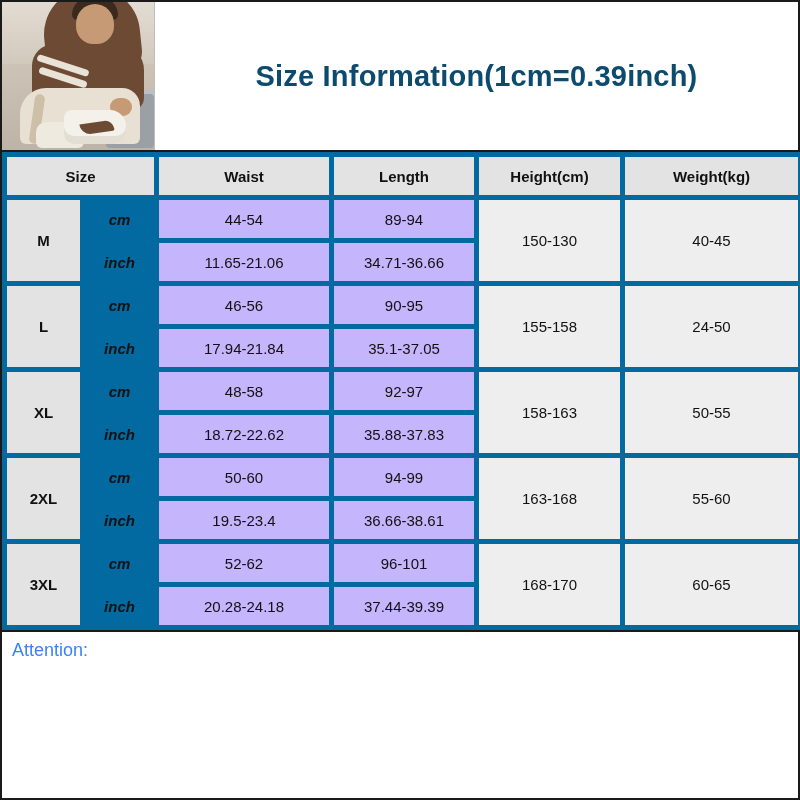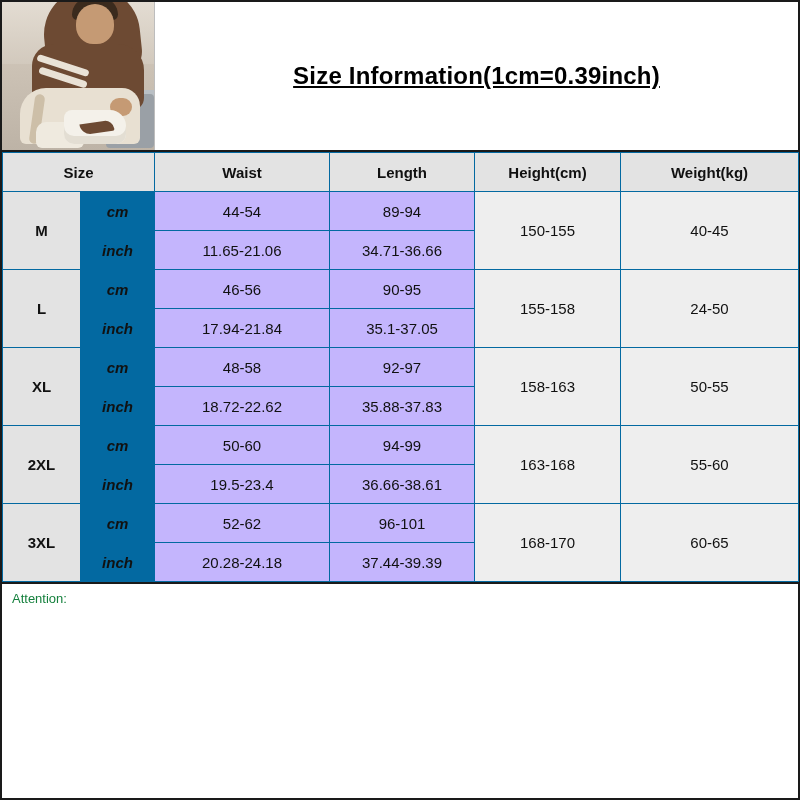--- a/index.html
+++ b/index.html
@@ -150,12 +150,11 @@
     background: #ffffff;
   }
   .title-cell .title {
-    font-size: 24px;
+    font-size: 29px;
     font-weight: bold;
     letter-spacing: .2px;
-    color: #000000;
+    color: #0c4a6e;
     text-align: center;
-    text-decoration: underline;
   }
 
   

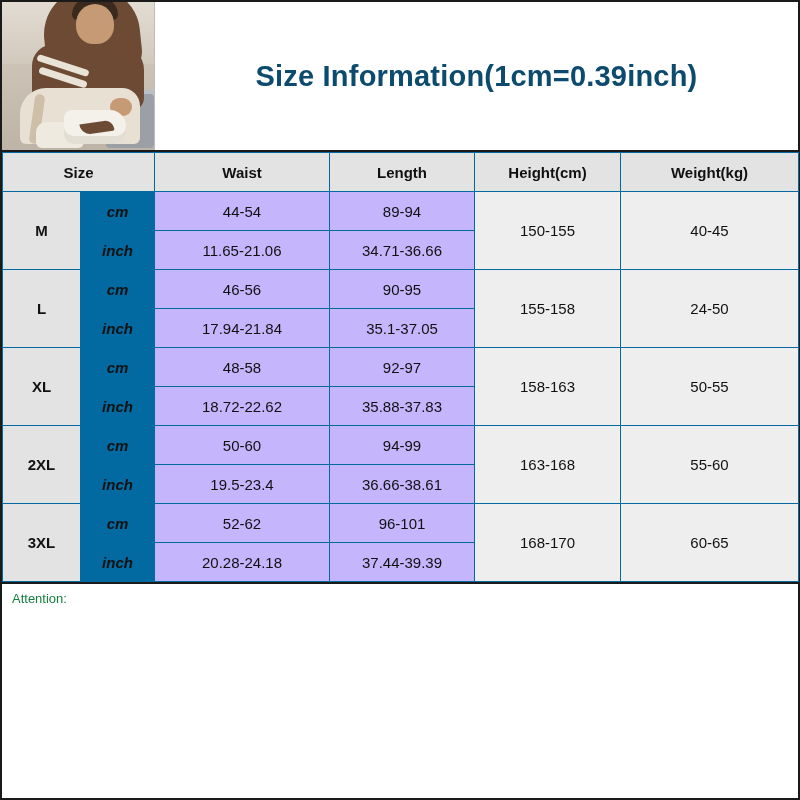--- a/index.html
+++ b/index.html
@@ -165,7 +165,7 @@
     flex: none;
   }
   table.size-table td, table.size-table th {
-    border: 1px solid #0369a1;
+    border: 5px solid #0369a1;
     text-align: center;
     vertical-align: middle;
     font-size: 15px;

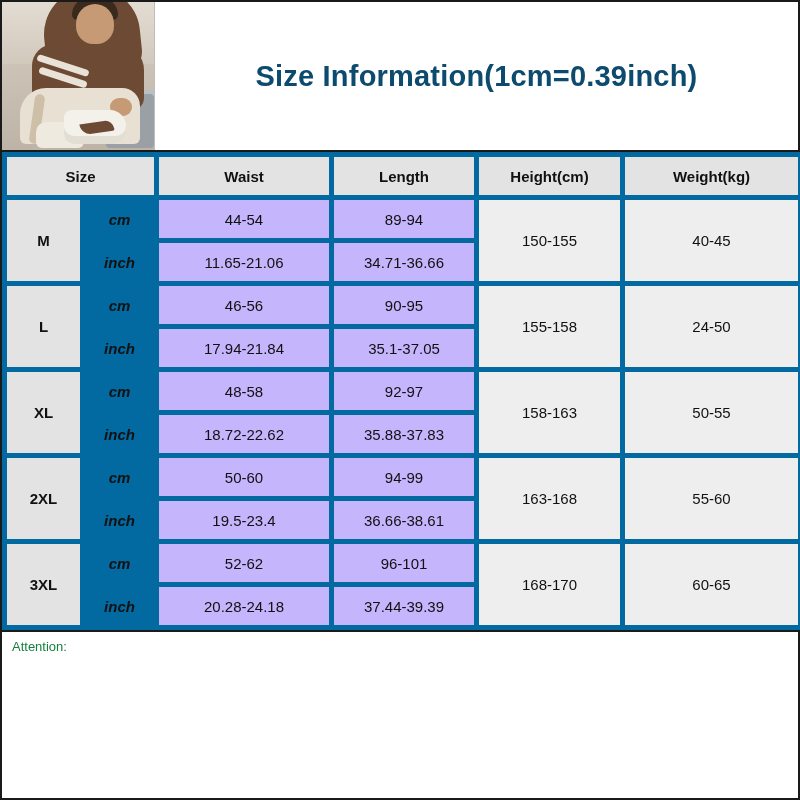--- a/index.html
+++ b/index.html
@@ -278,7 +278,7 @@
         <td class="unit-cell">cm</td>
         <td class="val-cell">44-54</td>
         <td class="val-cell">89-94</td>
-        <td class="span-cell" rowspan="2">150-155</td>
+        <td class="span-cell" rowspan="2">150-130</td>
         <td class="span-cell" rowspan="2">40-45</td>
       </tr>
       <tr>

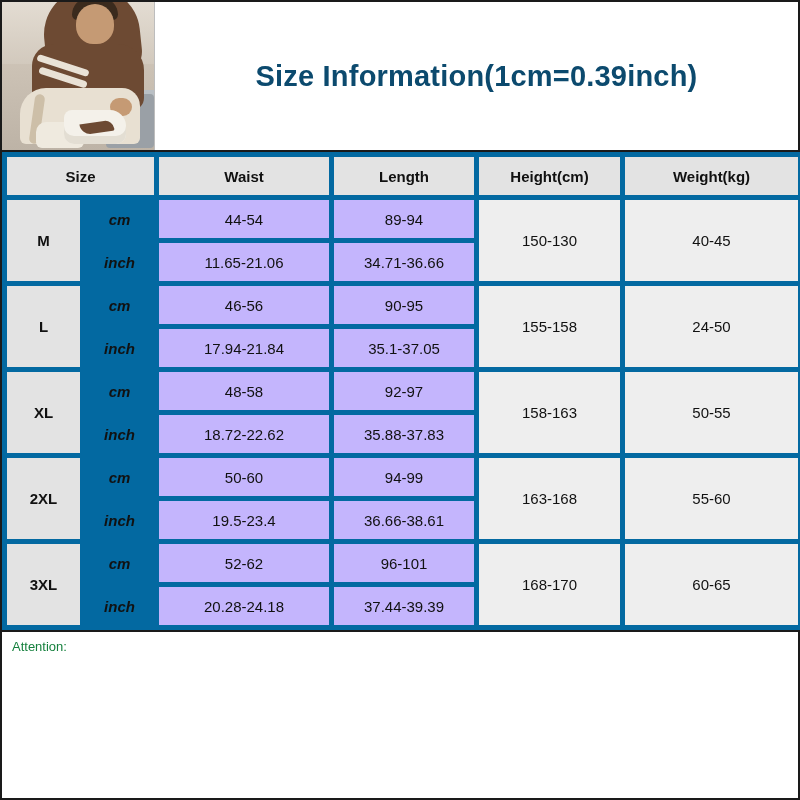--- a/index.html
+++ b/index.html
@@ -218,9 +218,9 @@
   }
   .attention p {
     margin: 0;
-    font-size: 13px;
+    font-size: 18px;
     line-height: 1.34;
-    color: #15803d;
+    color: #3b82f6;
   }
   .attention .a-head { margin-bottom: 1px; }
 </style>

